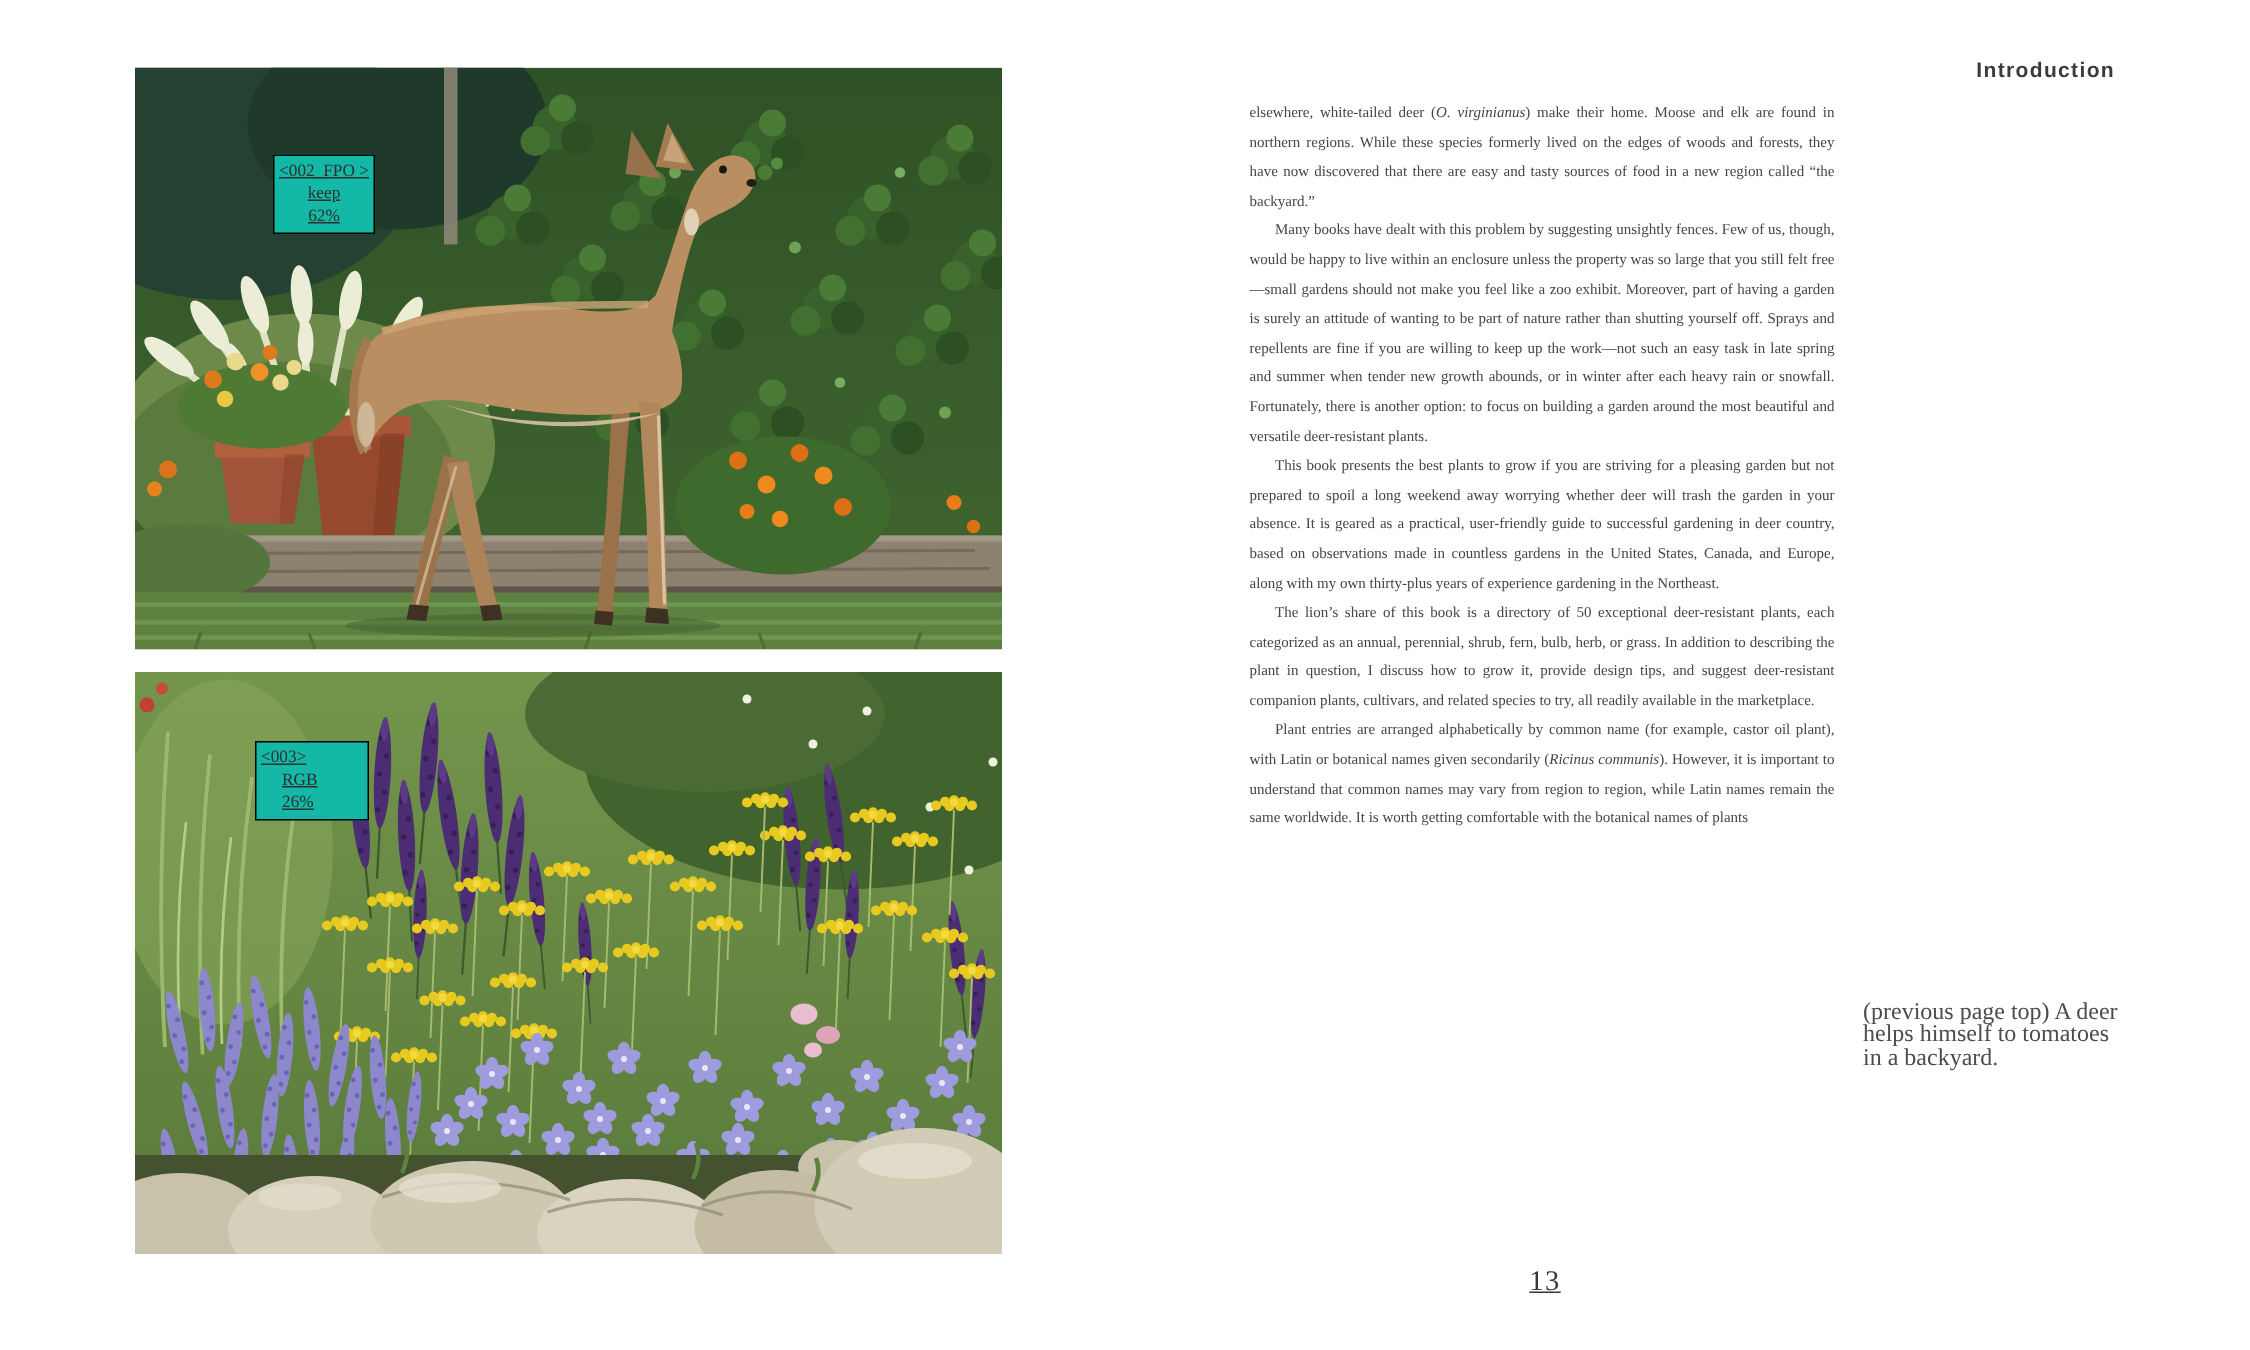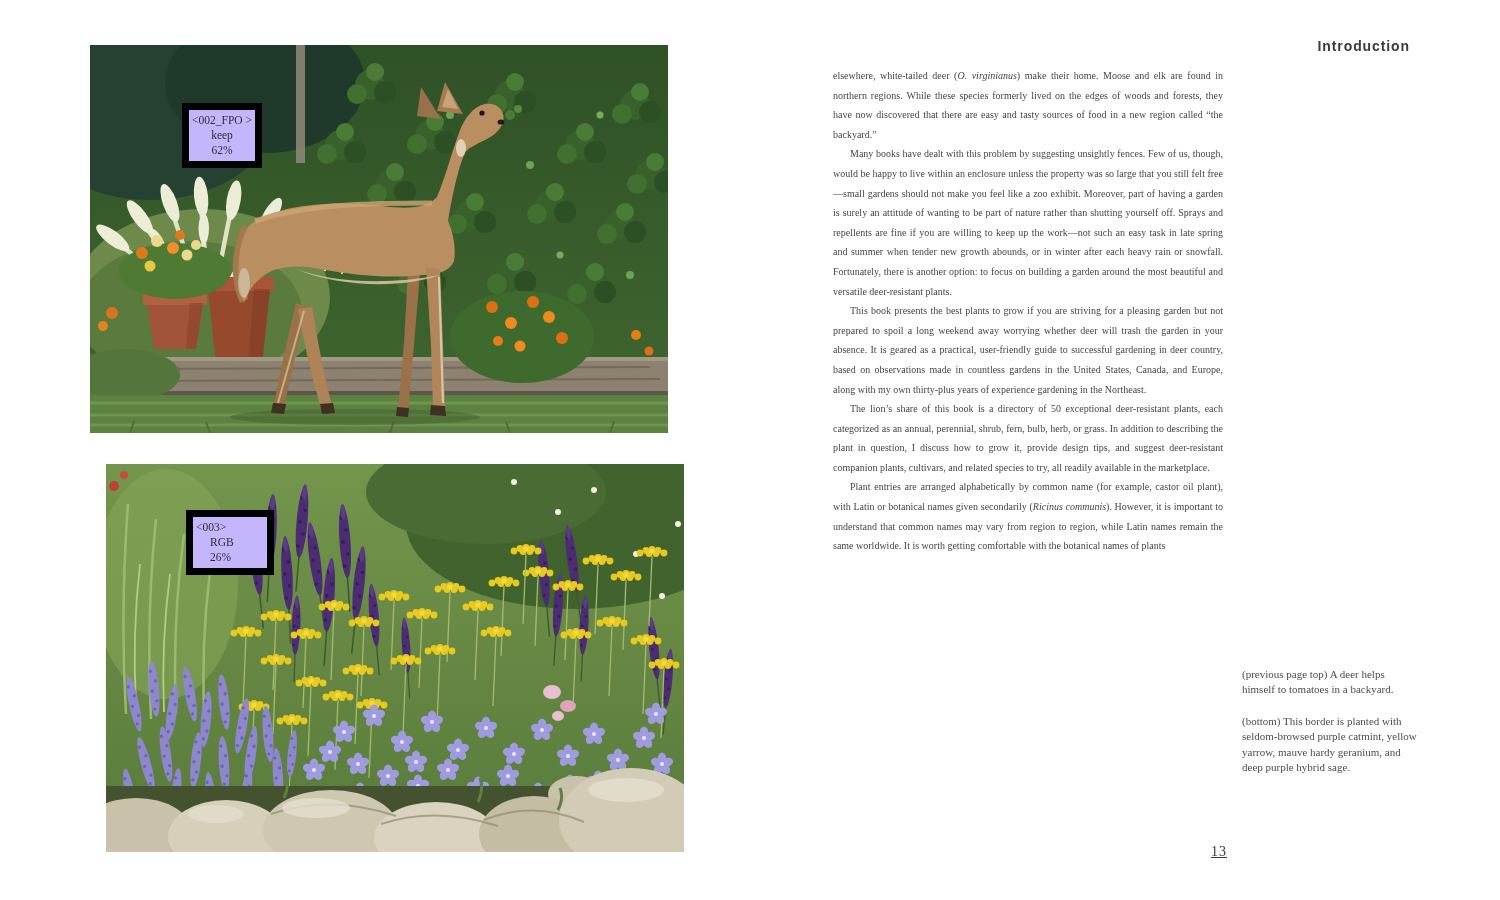--- a/index.html
+++ b/index.html
@@ -17,8 +17,8 @@
   .fig2{top:448px;}
   .fig svg{display:block;width:578px;height:388px;}
   .fpo-label{
-    position:absolute;background:#c4b5fd;border:7px solid #000000;
-    font-size:11.5px;line-height:15px;color:#2f2f2f;padding:3px 2px;
+    position:absolute;background:#14b8a6;border:1px solid #000000;
+    font-size:11.5px;line-height:15px;color:#2f2f2f;padding:3px 2px;text-decoration:underline;
   }
   .fpo1{left:92px;top:58px;width:62px;text-align:center;}
   .fpo2{left:80px;top:46px;width:70px;text-align:left;}

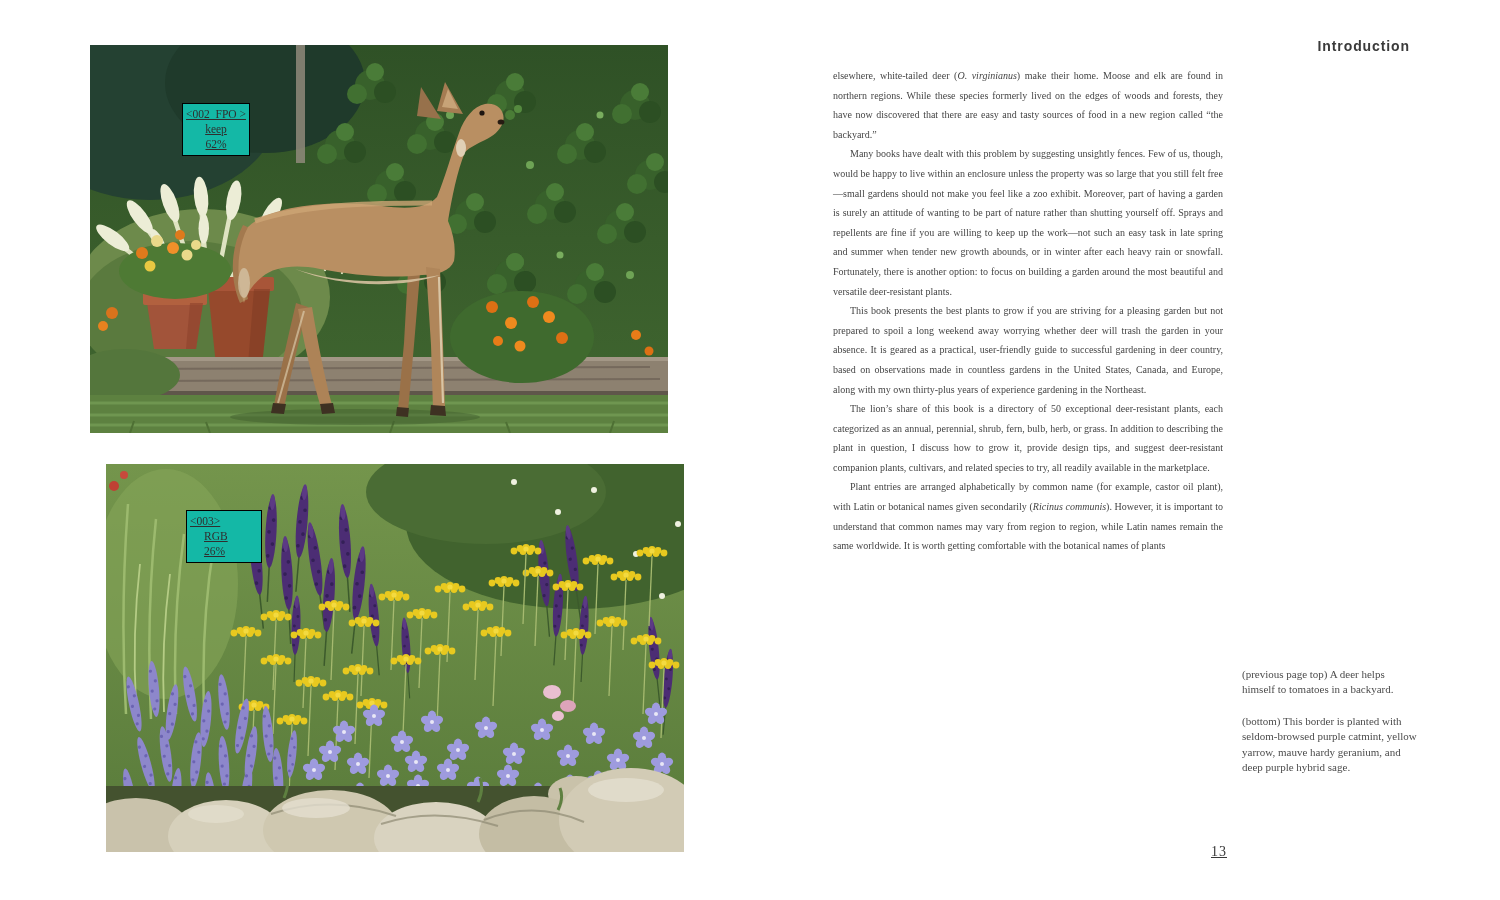--- a/index.html
+++ b/index.html
@@ -194,7 +194,7 @@
       </div>
   </figure>
 
-  <figure class="fig fig2" style="margin:16px;">
+  <figure class="fig fig2" style="margin:0;">
     <svg viewBox="0 0 578 388">
       <defs>
         <linearGradient id="g2" x1="0" y1="0" x2="0" y2="1">

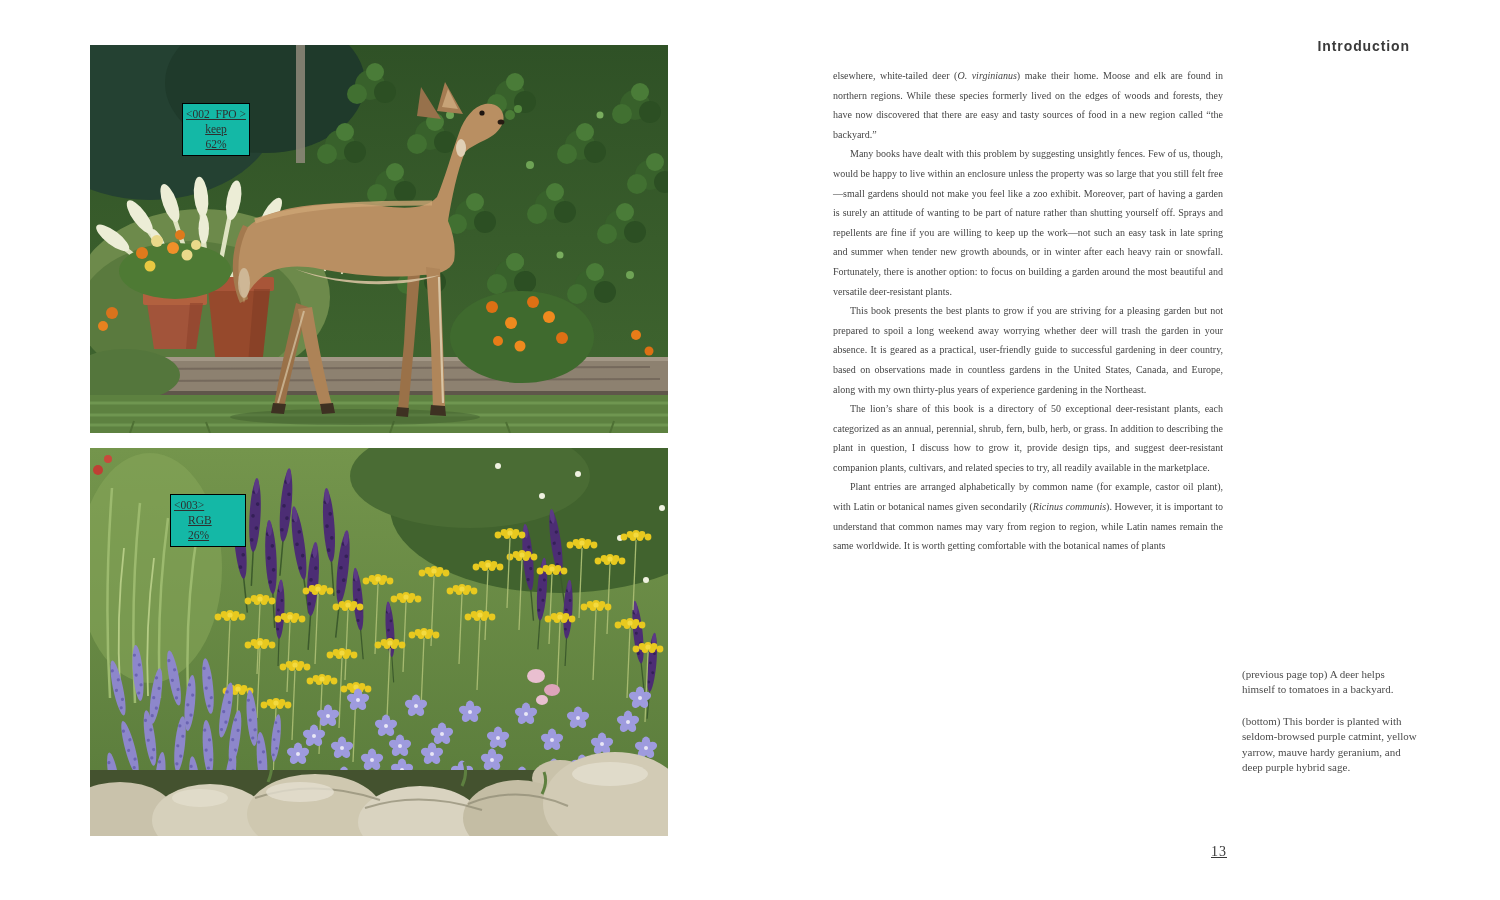--- a/index.html
+++ b/index.html
@@ -31,7 +31,7 @@
   .textcol p{margin:0;}
   .textcol p.indent{text-indent:17px;}
   .captions{position:absolute;left:1242px;top:667px;width:176px;
-    font-size:11px;line-height:15.4px;color:#4c4c4c;}
+    font-size:16px;line-height:15.4px;color:#4c4c4c;}
   .captions p{margin:0 0 16px 0;}
   .pagenum{
     position:absolute;left:833px;top:844px;width:394px;text-align:right;

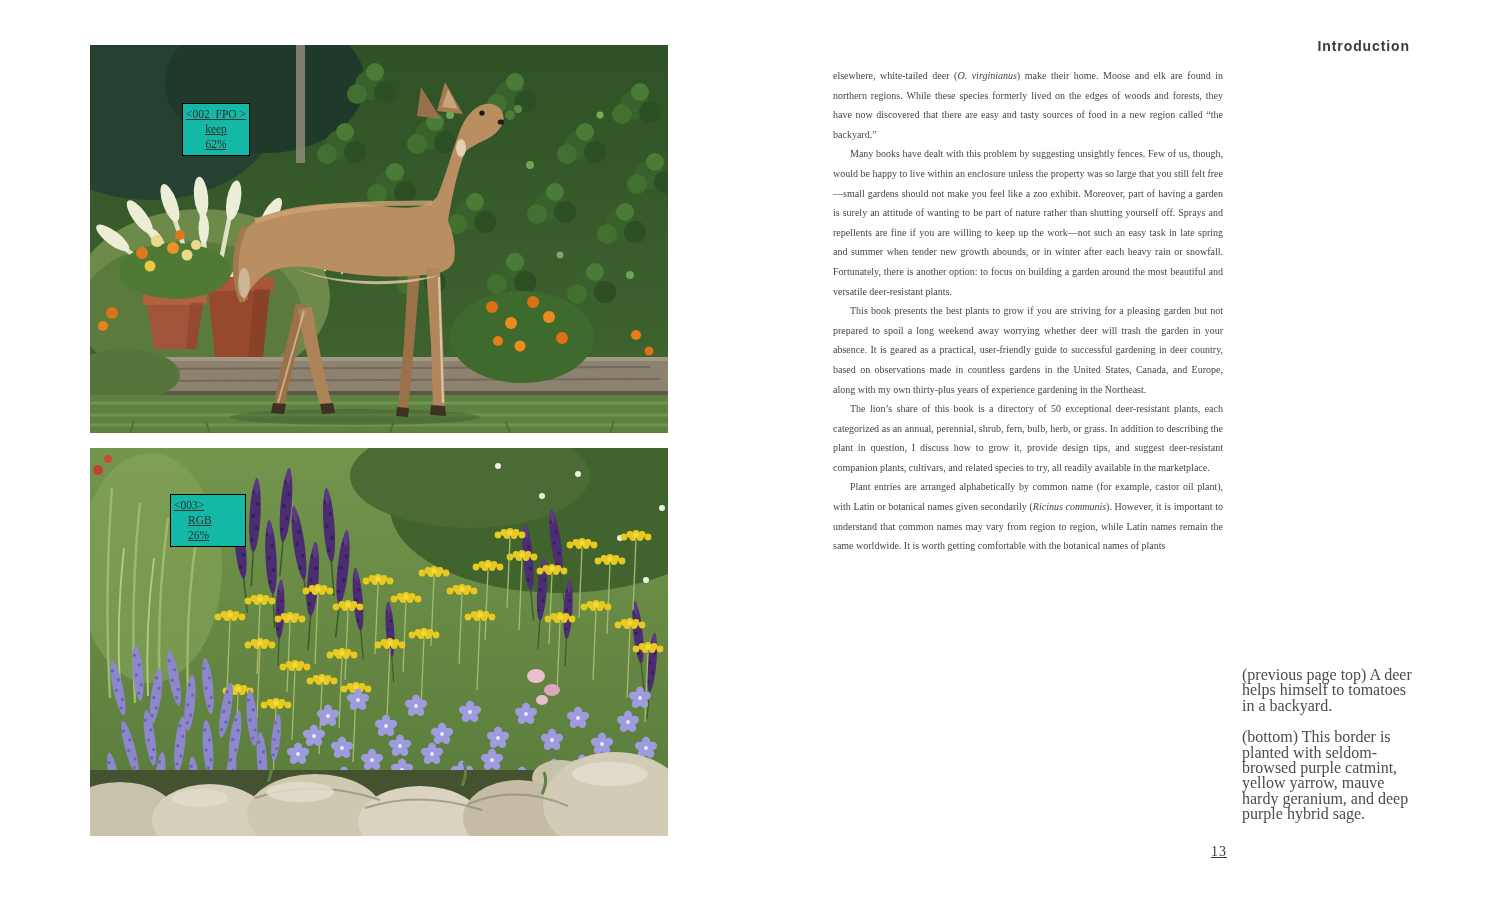--- a/index.html
+++ b/index.html
@@ -411,7 +411,6 @@
 
   <div class="captions">
     <p class="caption">(previous page top) A deer helps himself to tomatoes in a backyard.</p>
-    <p class="caption">(bottom) This border is planted with seldom-browsed purple catmint, yellow yarrow, mauve hardy geranium, and deep purple hybrid sage.</p>
   </div>
 
   <div class="pagenum">13</div>

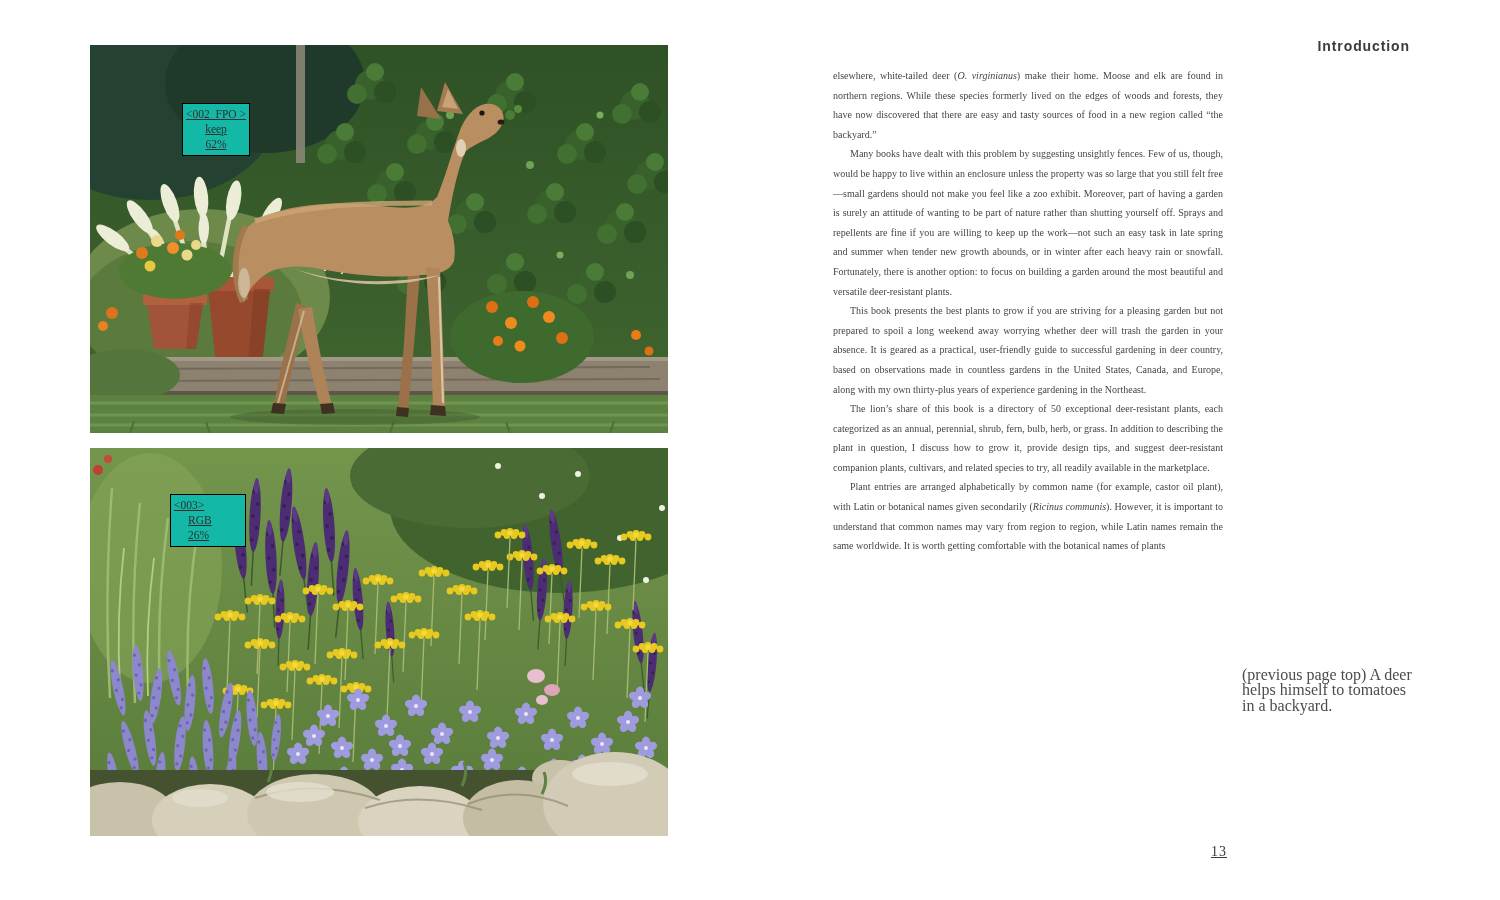--- a/index.html
+++ b/index.html
@@ -34,8 +34,8 @@
     font-size:16px;line-height:15.4px;color:#4c4c4c;}
   .captions p{margin:0 0 16px 0;}
   .pagenum{
-    position:absolute;left:833px;top:844px;width:394px;text-align:right;
-    font-size:14px;letter-spacing:1px;color:#383838;text-decoration:underline;
+    position:absolute;left:833px;top:844px;width:394px;text-align:center;
+    font-size:19px;letter-spacing:1px;color:#383838;text-decoration:underline;
   }
 </style>
 </head>

